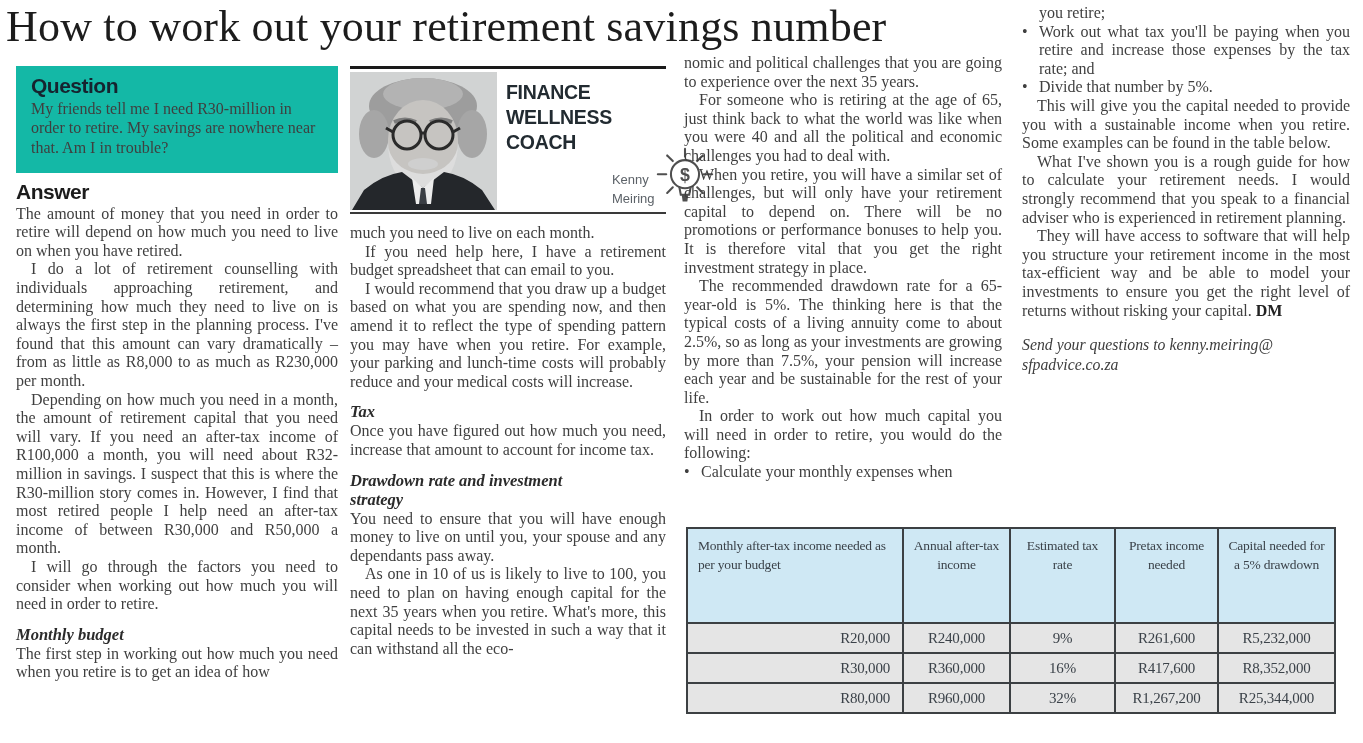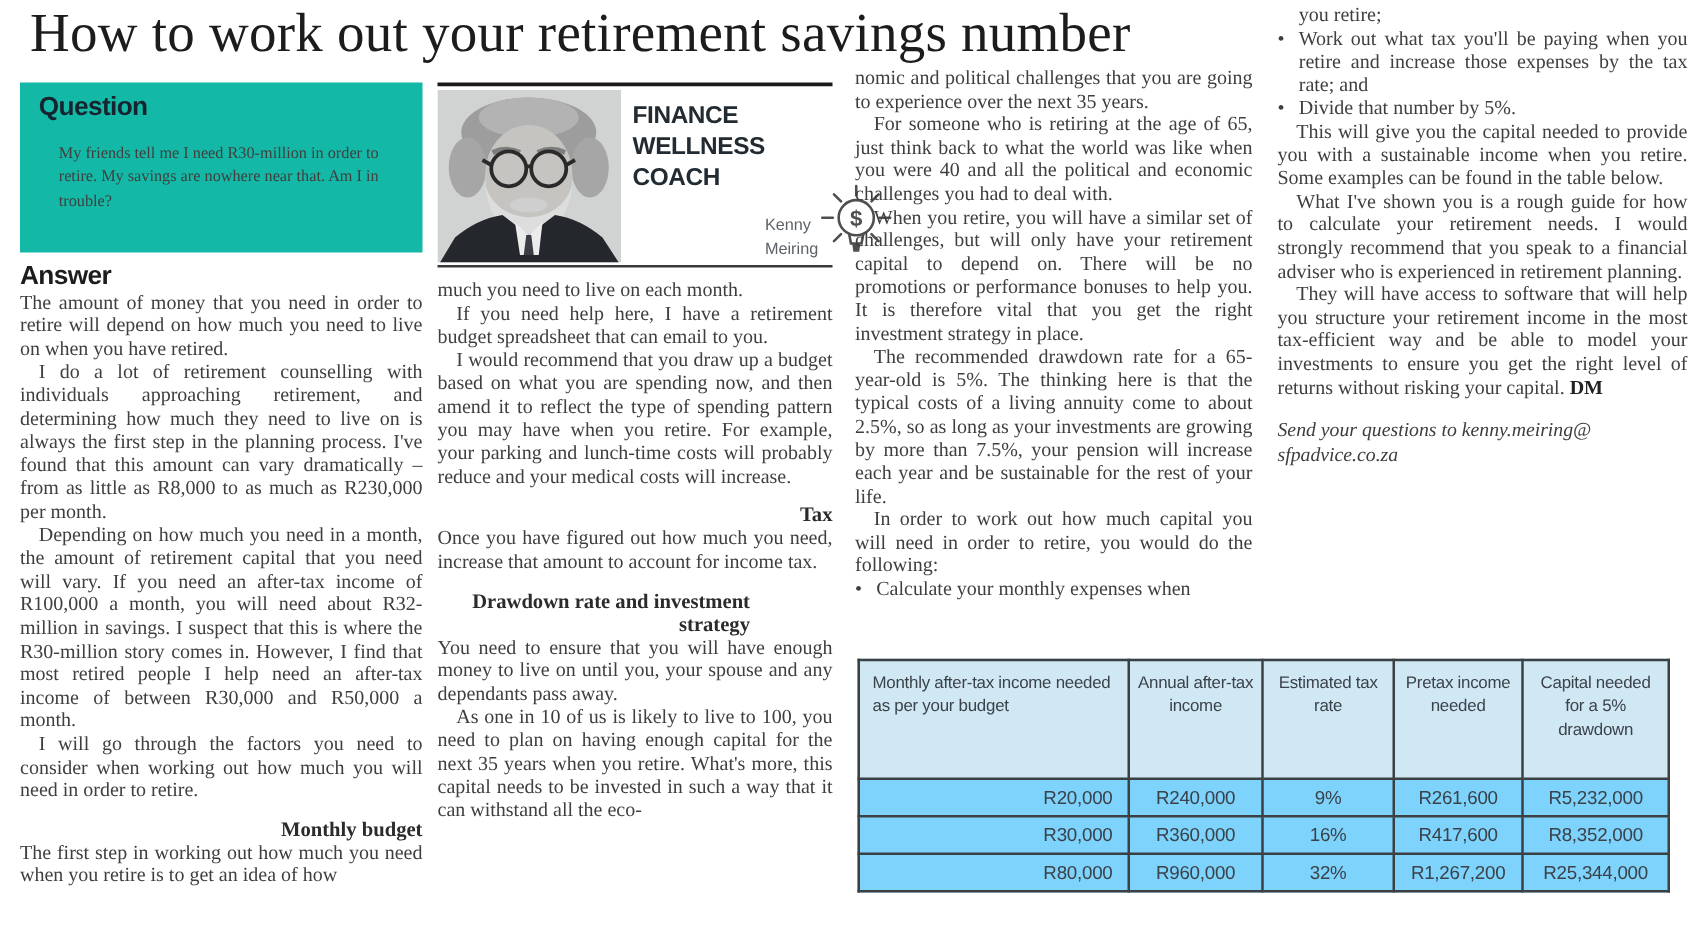--- a/index.html
+++ b/index.html
@@ -10,7 +10,7 @@
     color:#3f3f3f;
   }
   .headline{
-    position:absolute;left:24px;top:2px;margin:0;
+    position:absolute;left:6px;top:2px;margin:0;
     font-family:"Liberation Serif", serif;
     font-size:44px;line-height:50px;font-weight:500;
     color:#1c1c1c;letter-spacing:0.2px;white-space:nowrap;

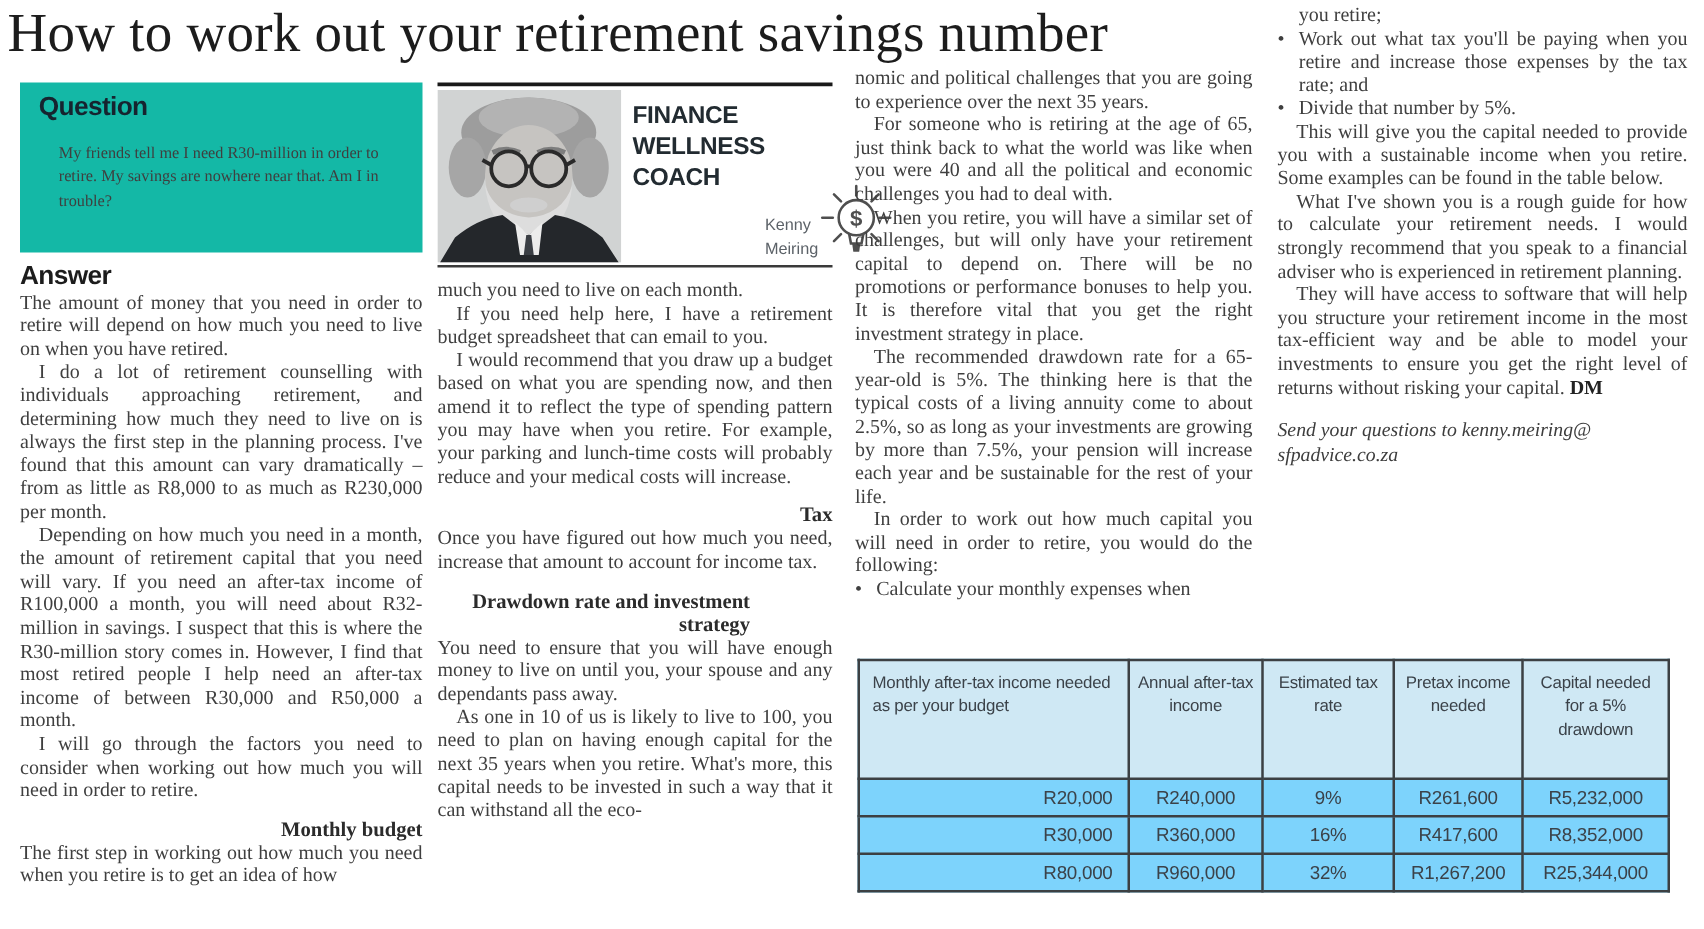--- a/index.html
+++ b/index.html
@@ -35,7 +35,7 @@
     font-size:21px;letter-spacing:-0.5px;color:#16242f;margin:0 0 3px;
   }
   .answer-title{color:#1c1c1c;margin:8px 0 3px;}
-  .qbox-body{margin:16px;font-size:13px;line-height:19.5px;}
+  .qbox-body{margin:0;font-size:16px;line-height:19.5px;}
   
   .byline{
     border-top:3px solid #1a1a1a;border-bottom:2px solid #3a3a3a;

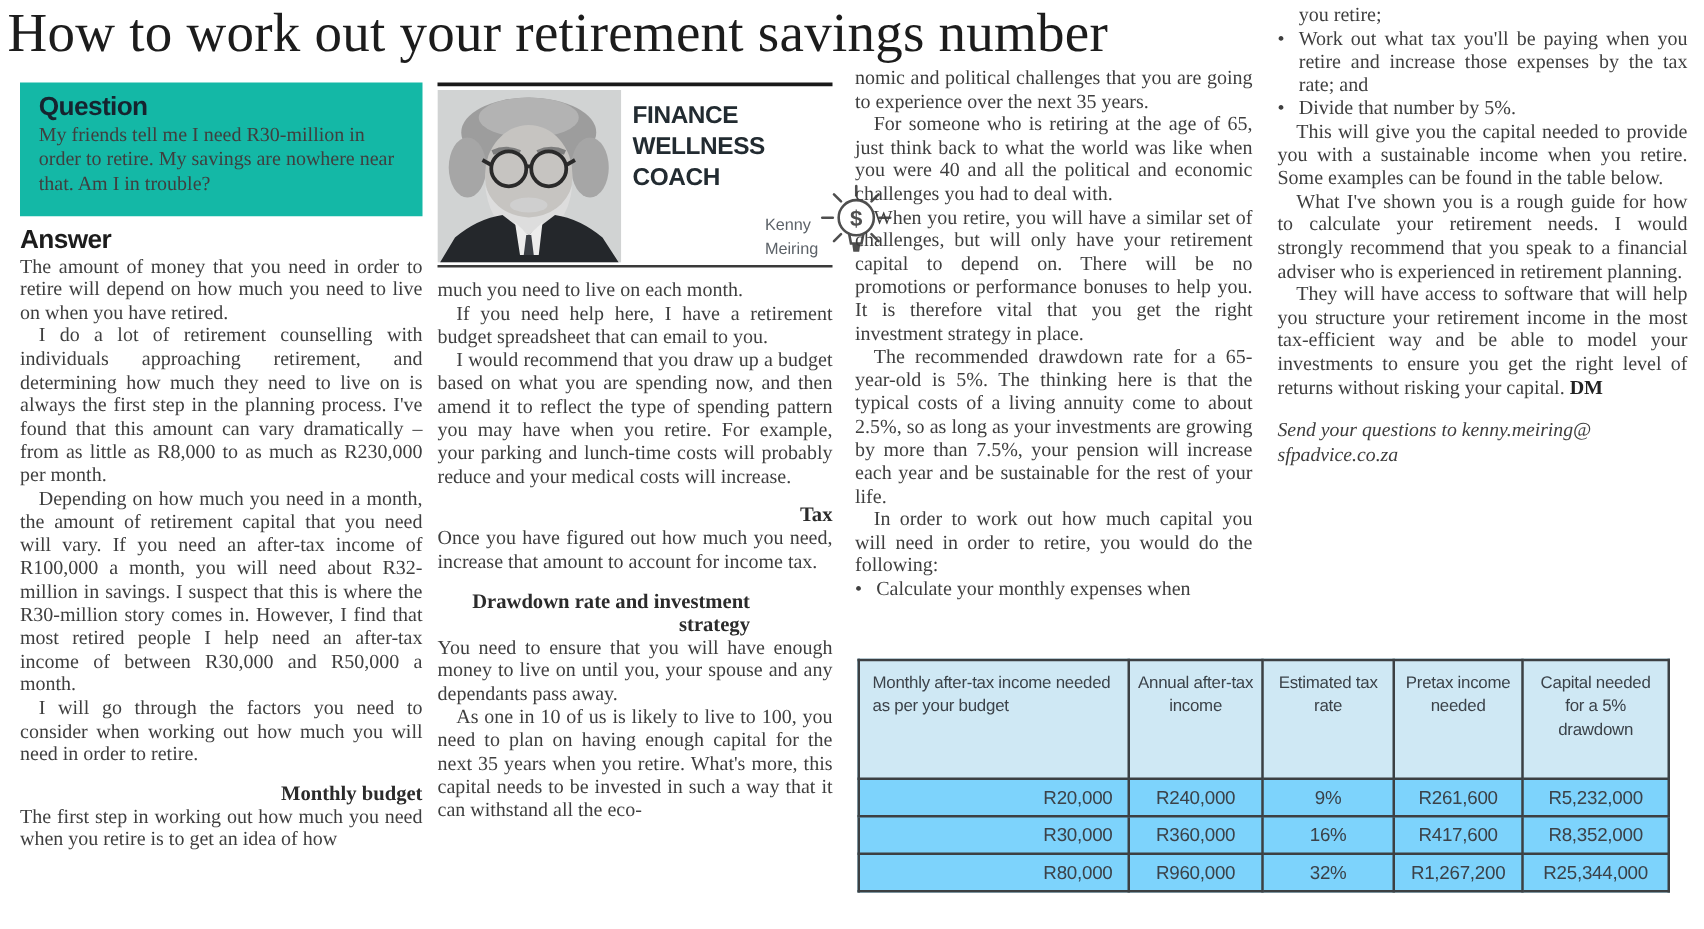--- a/index.html
+++ b/index.html
@@ -24,7 +24,7 @@
   p.indent{text-indent:15px;}
   .subhead{
     font-weight:700;font-size:16.5px;line-height:19px;
-    margin:11px 0 1px;color:#2b2b2b;text-align:right;
+    margin:11px 0 1px;color:#2b2b2b;text-align:left;font-style:italic;
   }
   
   .qbox{

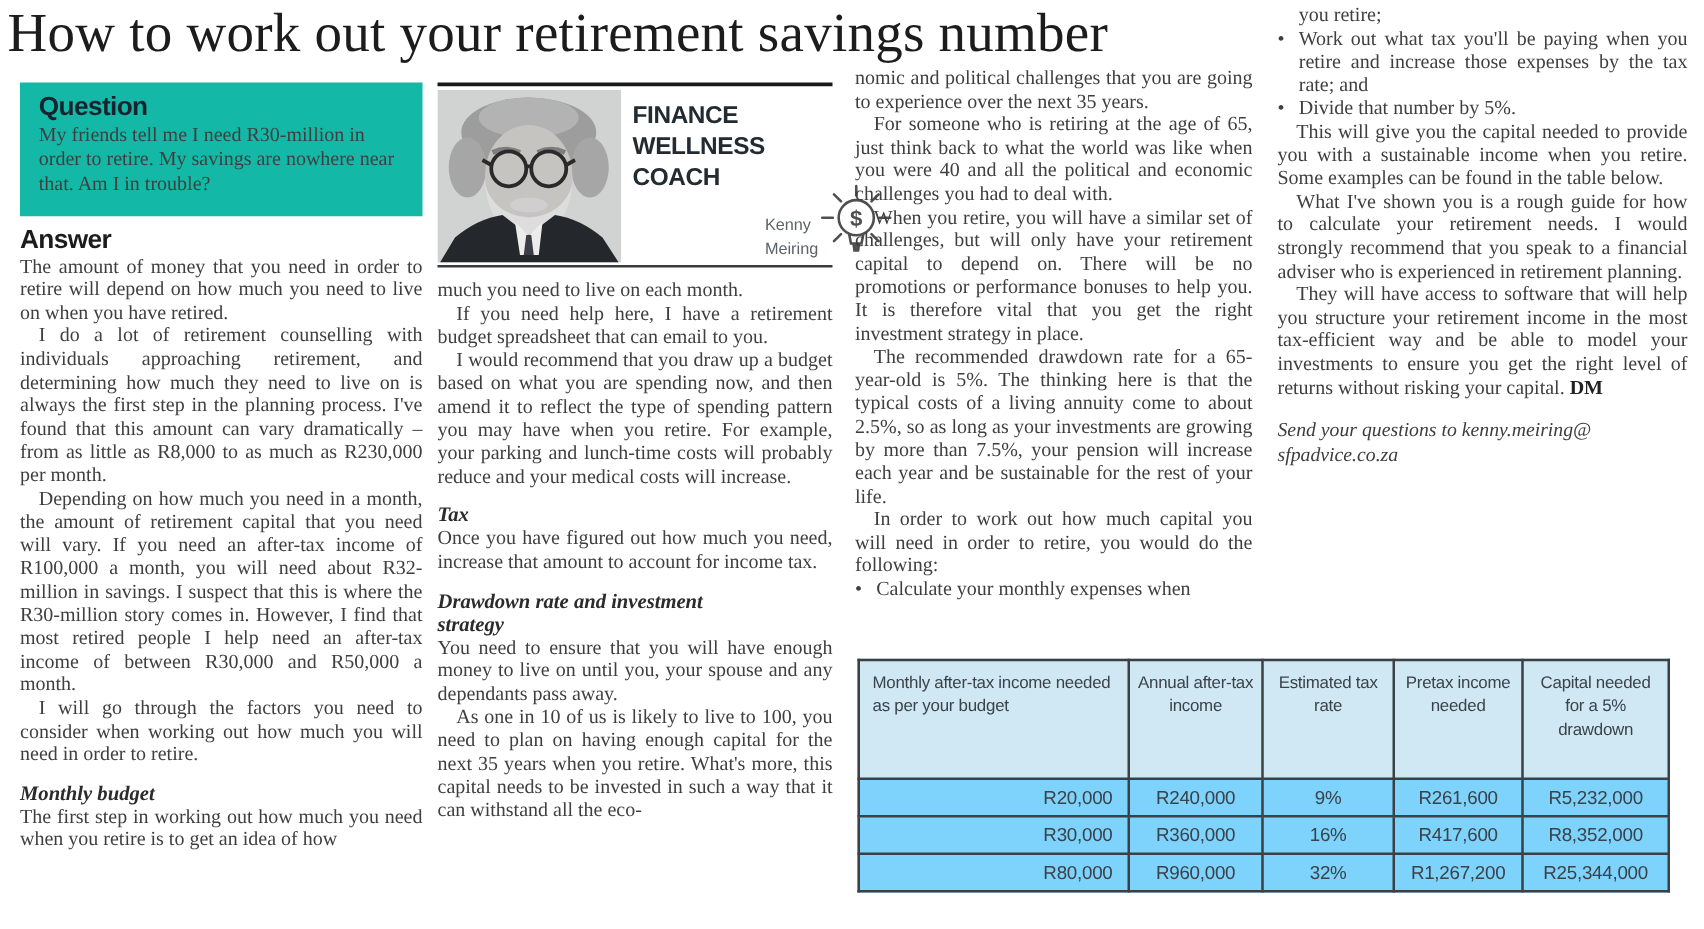--- a/index.html
+++ b/index.html
@@ -69,8 +69,8 @@
   .retire-table{
     position:absolute;left:686px;top:527px;width:648px;
     border-collapse:collapse;table-layout:fixed;
-    font-family:Liberation Sans, sans-serif;color:#3b4249;
-    background:#7dd3fc;
+    font-family:Liberation Serif, serif;color:#3b4249;
+    background:#e5e5e5;
   }
   .retire-table th,.retire-table td{border:2px solid #3c4043;letter-spacing:-0.2px;}
   .retire-table th{

